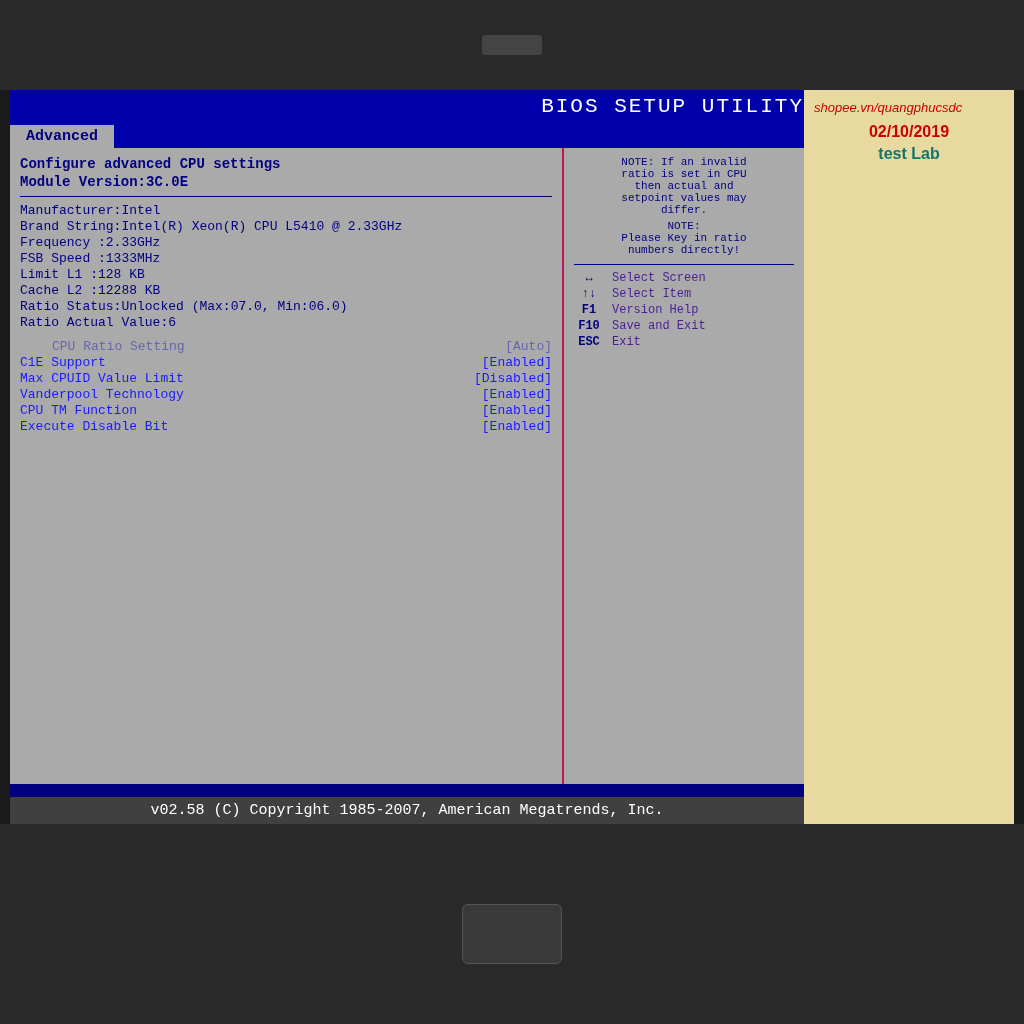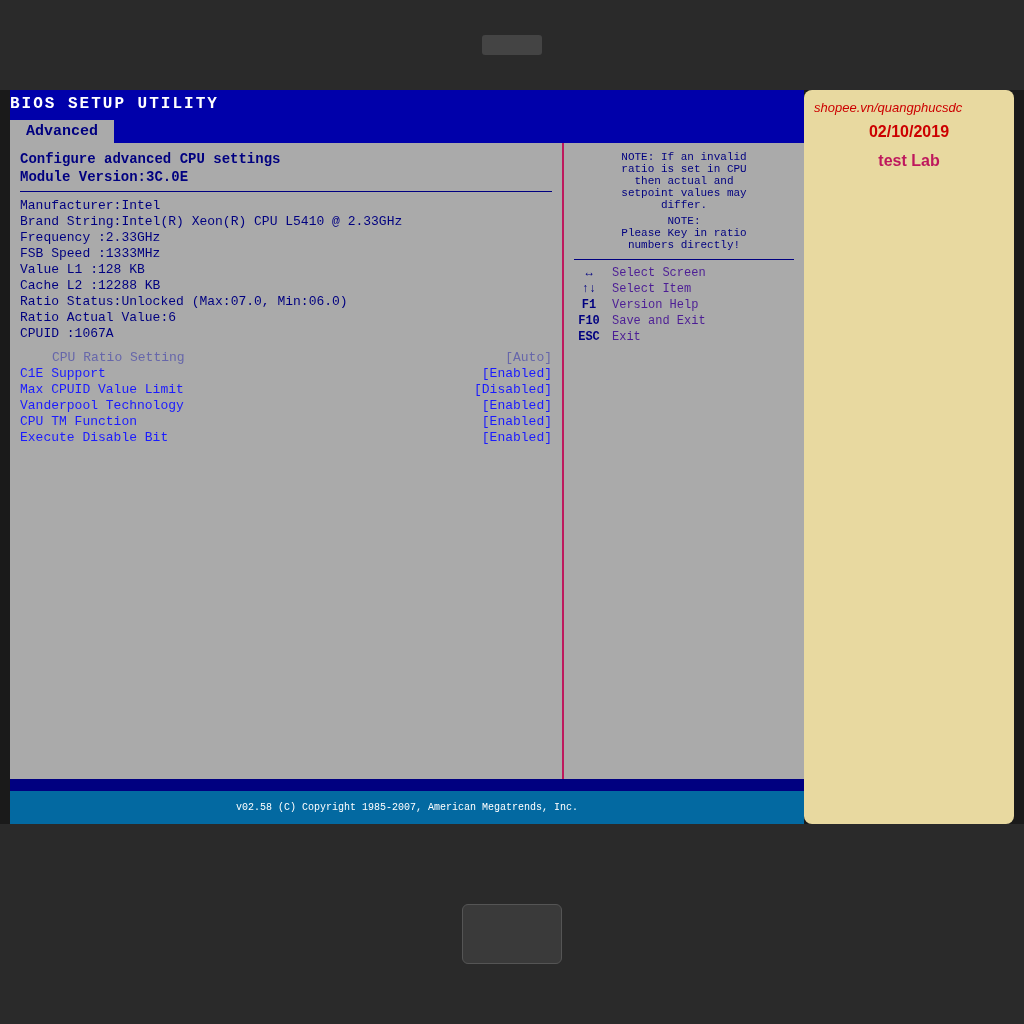--- a/index.html
+++ b/index.html
@@ -70,10 +70,10 @@
     .bios-titlebar {
       background: #0000aa;
       color: #fff;
-      text-align: left;
+      text-align: right;
       padding: 5px 0;
-      font-size: 16px;
-      font-weight: bold;
+      font-size: 21px;
+      font-weight: normal;
       letter-spacing: 2px;
       font-family: 'Courier New', monospace;
     }

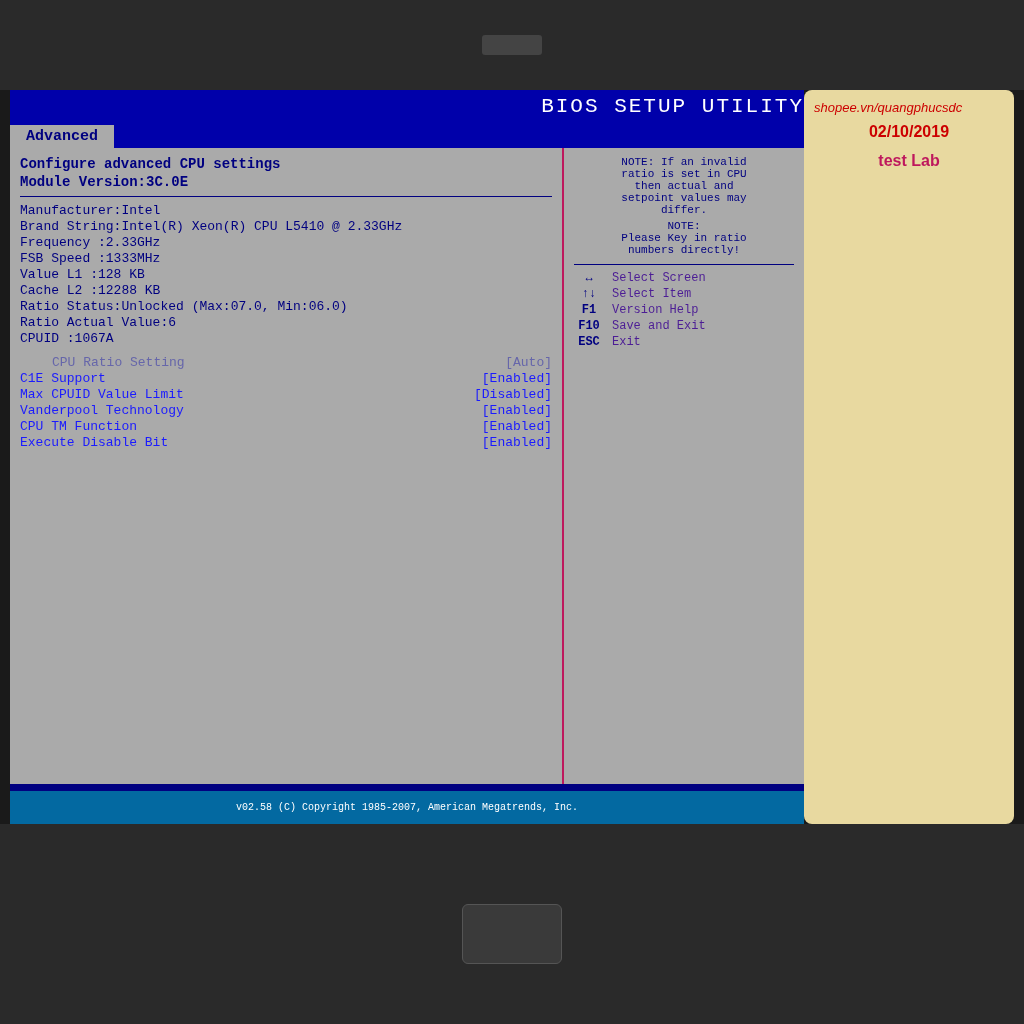--- a/index.html
+++ b/index.html
@@ -40,7 +40,6 @@
       background: #e8d9a0;
       padding: 10px;
       font-family: sans-serif;
-      border-radius: 8px;
     }
 
     .note-url {

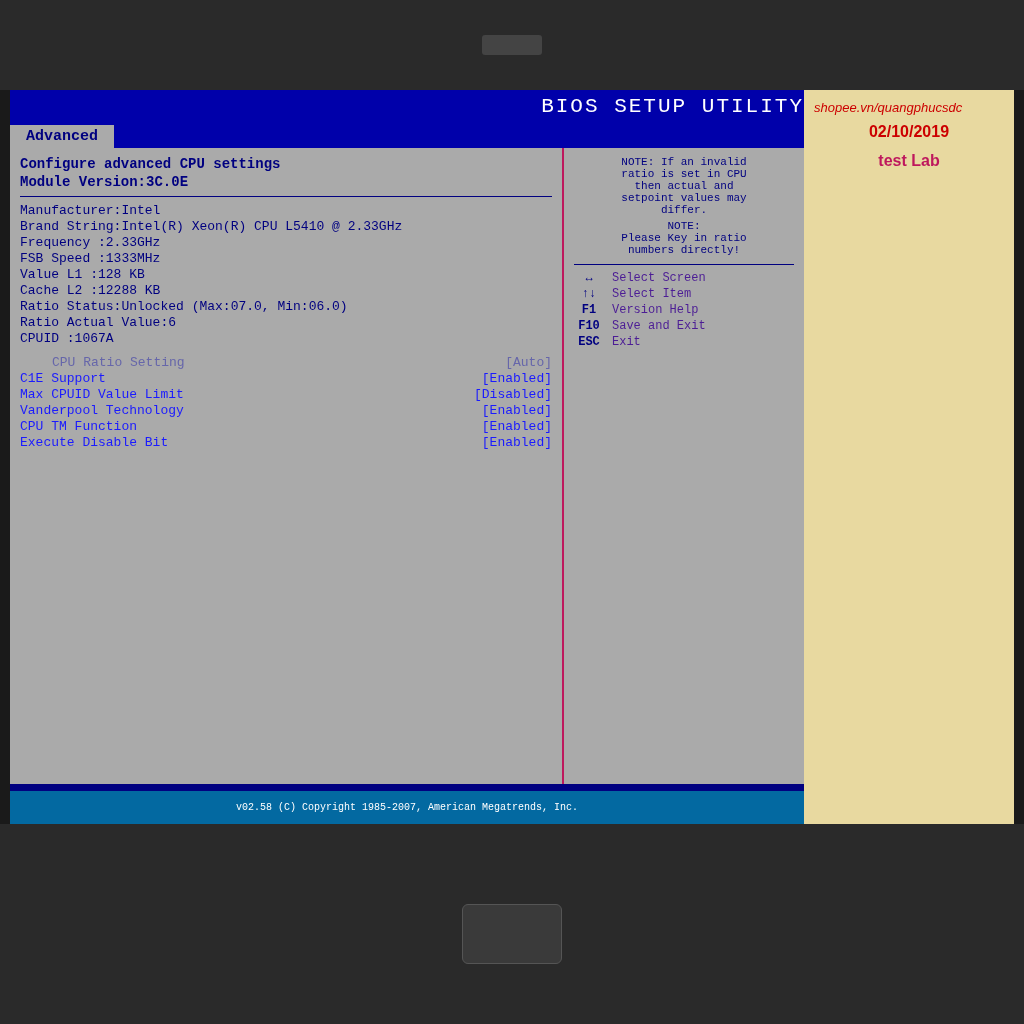--- a/index.html
+++ b/index.html
@@ -54,7 +54,7 @@
       font-size: 16px;
       font-weight: bold;
       text-align: center;
-      margin-bottom: 11px;
+      margin-bottom: 4px;
     }
 
     .note-label {

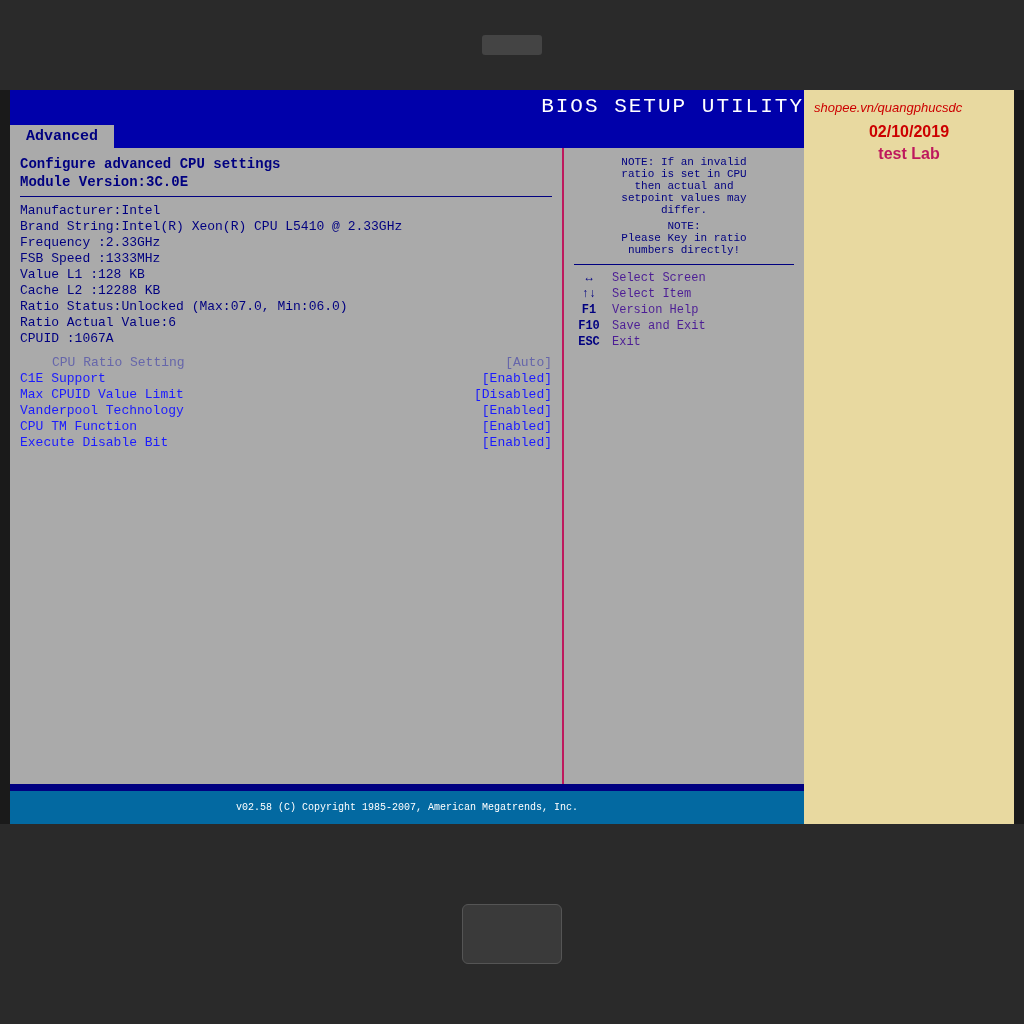--- a/index.html
+++ b/index.html
@@ -58,7 +58,7 @@
     }
 
     .note-label {
-      color: #be185d;
+      color: #0f766e;
       font-size: 16px;
       font-weight: bold;
       text-align: center;

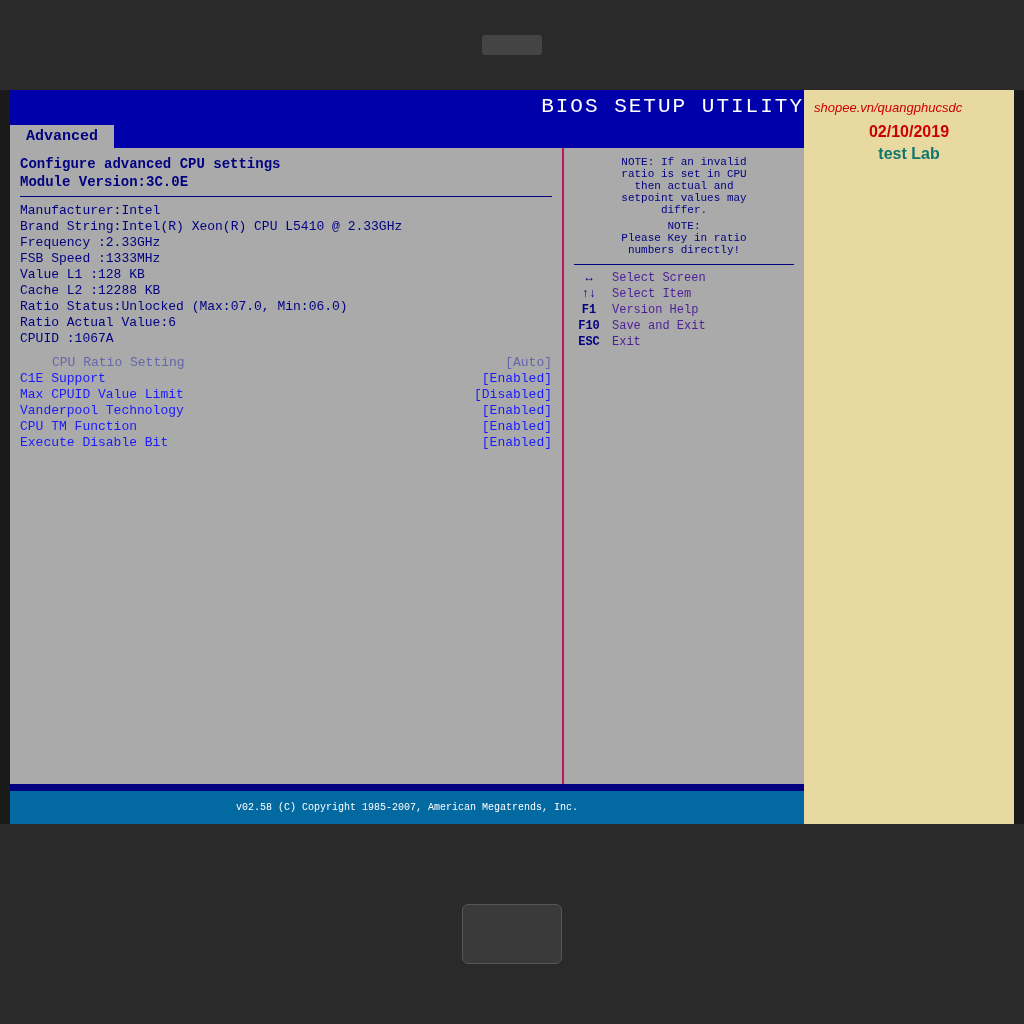--- a/index.html
+++ b/index.html
@@ -269,7 +269,7 @@
         <div class="bios-info-row">Brand String:Intel(R)  Xeon(R)  CPU  L5410  @  2.33GHz</div>
         <div class="bios-info-row">Frequency      :2.33GHz</div>
         <div class="bios-info-row">FSB Speed      :1333MHz</div>
-        <div class="bios-info-row">Value L1       :128  KB</div>
+        <div class="bios-info-row">Limit L1       :128  KB</div>
         <div class="bios-info-row">Cache L2       :12288  KB</div>
         <div class="bios-info-row">Ratio Status:Unlocked  (Max:07.0,  Min:06.0)</div>
         <div class="bios-info-row">Ratio Actual Value:6</div>

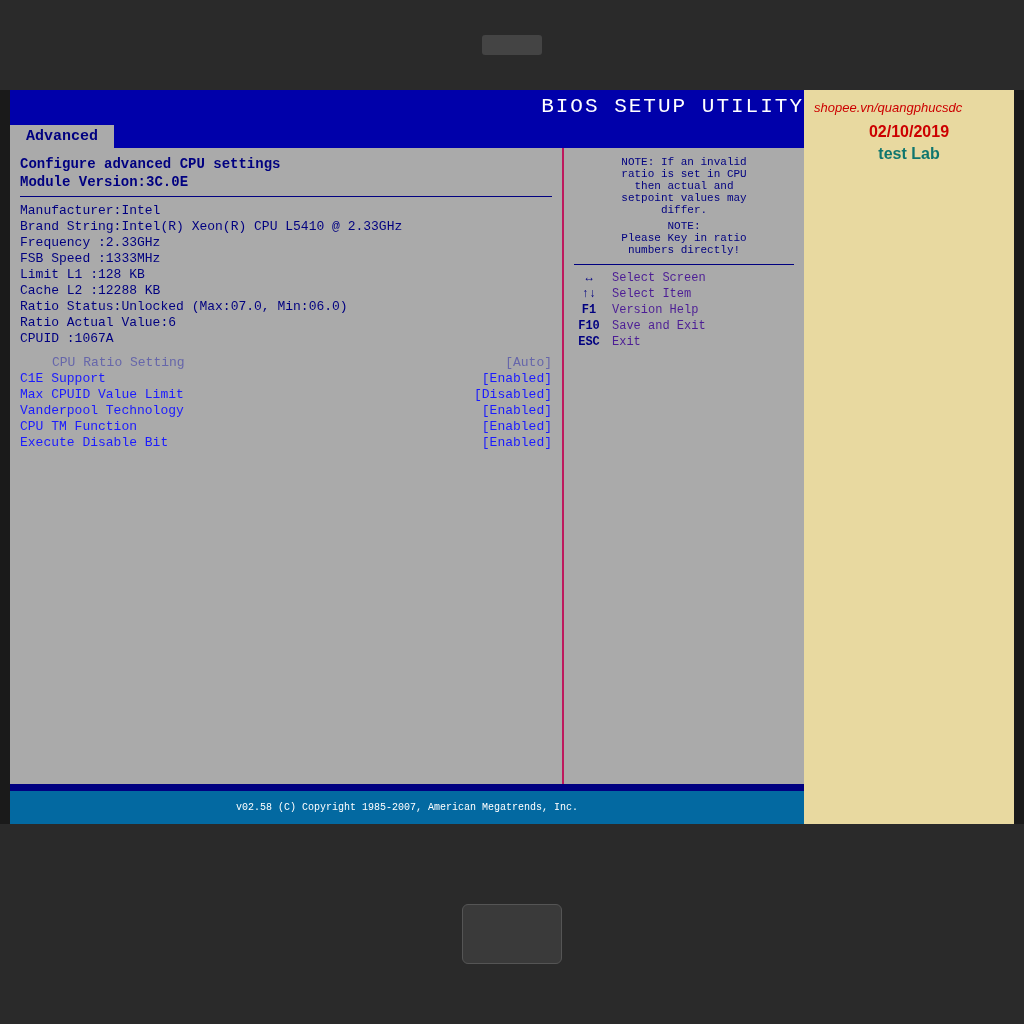--- a/index.html
+++ b/index.html
@@ -273,7 +273,6 @@
         <div class="bios-info-row">Cache L2       :12288  KB</div>
         <div class="bios-info-row">Ratio Status:Unlocked  (Max:07.0,  Min:06.0)</div>
         <div class="bios-info-row">Ratio Actual Value:6</div>
-        <div class="bios-info-row">CPUID          :1067A</div>
 
         <div style="height:8px"></div>
 

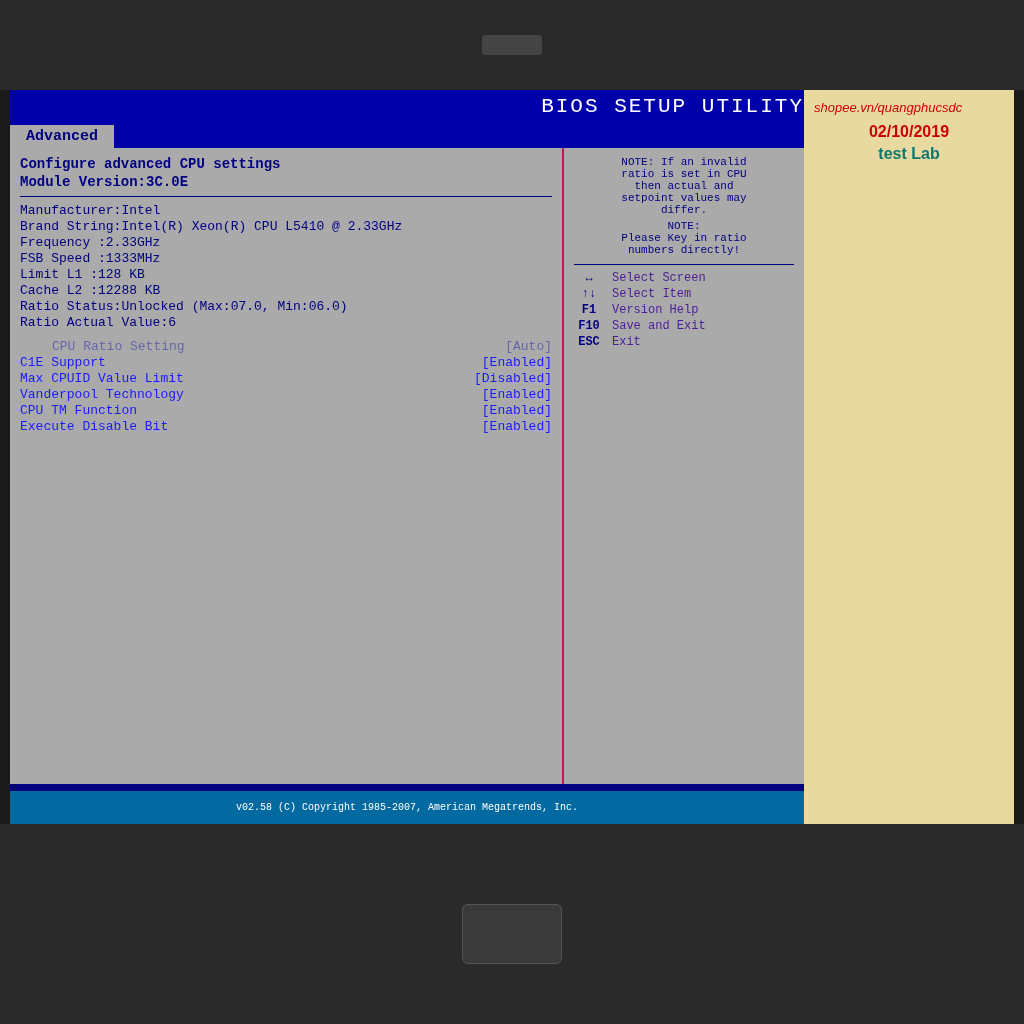--- a/index.html
+++ b/index.html
@@ -125,11 +125,11 @@
 
     
     .bios-bottombar {
-      background: #0369a1;
+      background: #404040;
       color: #fff;
       text-align: center;
-      padding: 11px 0;
-      font-size: 10px;
+      padding: 5px 0;
+      font-size: 15px;
       font-family: 'Courier New', monospace;
       position: absolute;
       bottom: 0;

